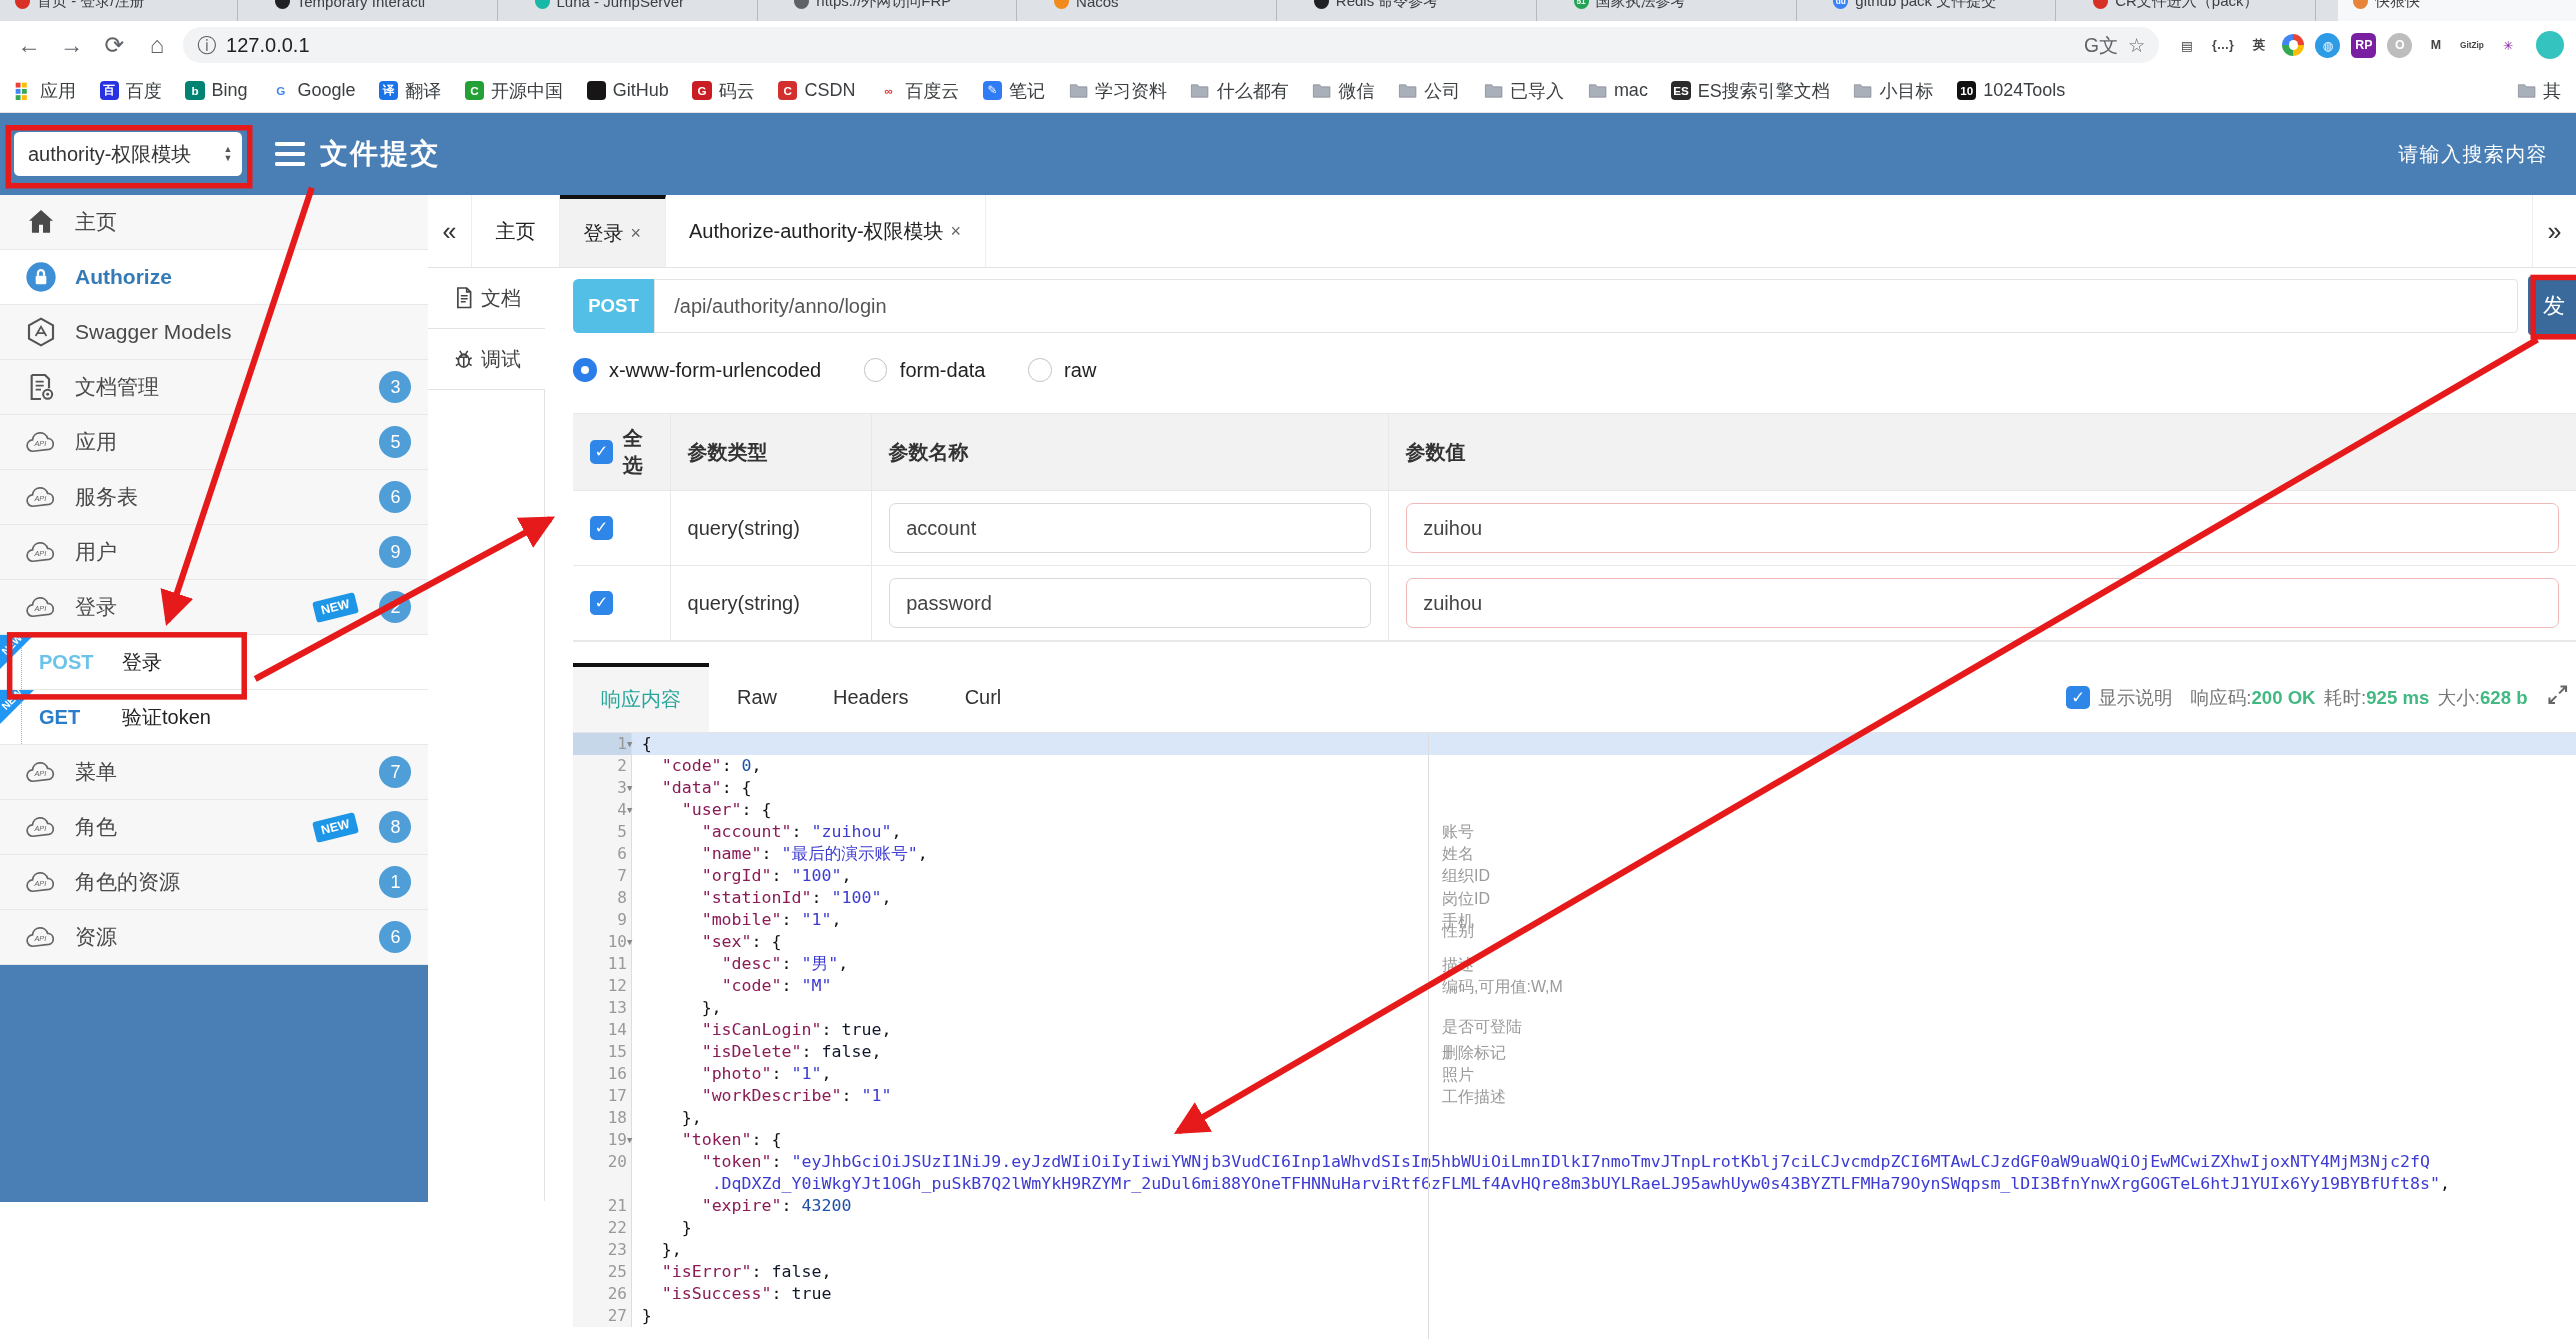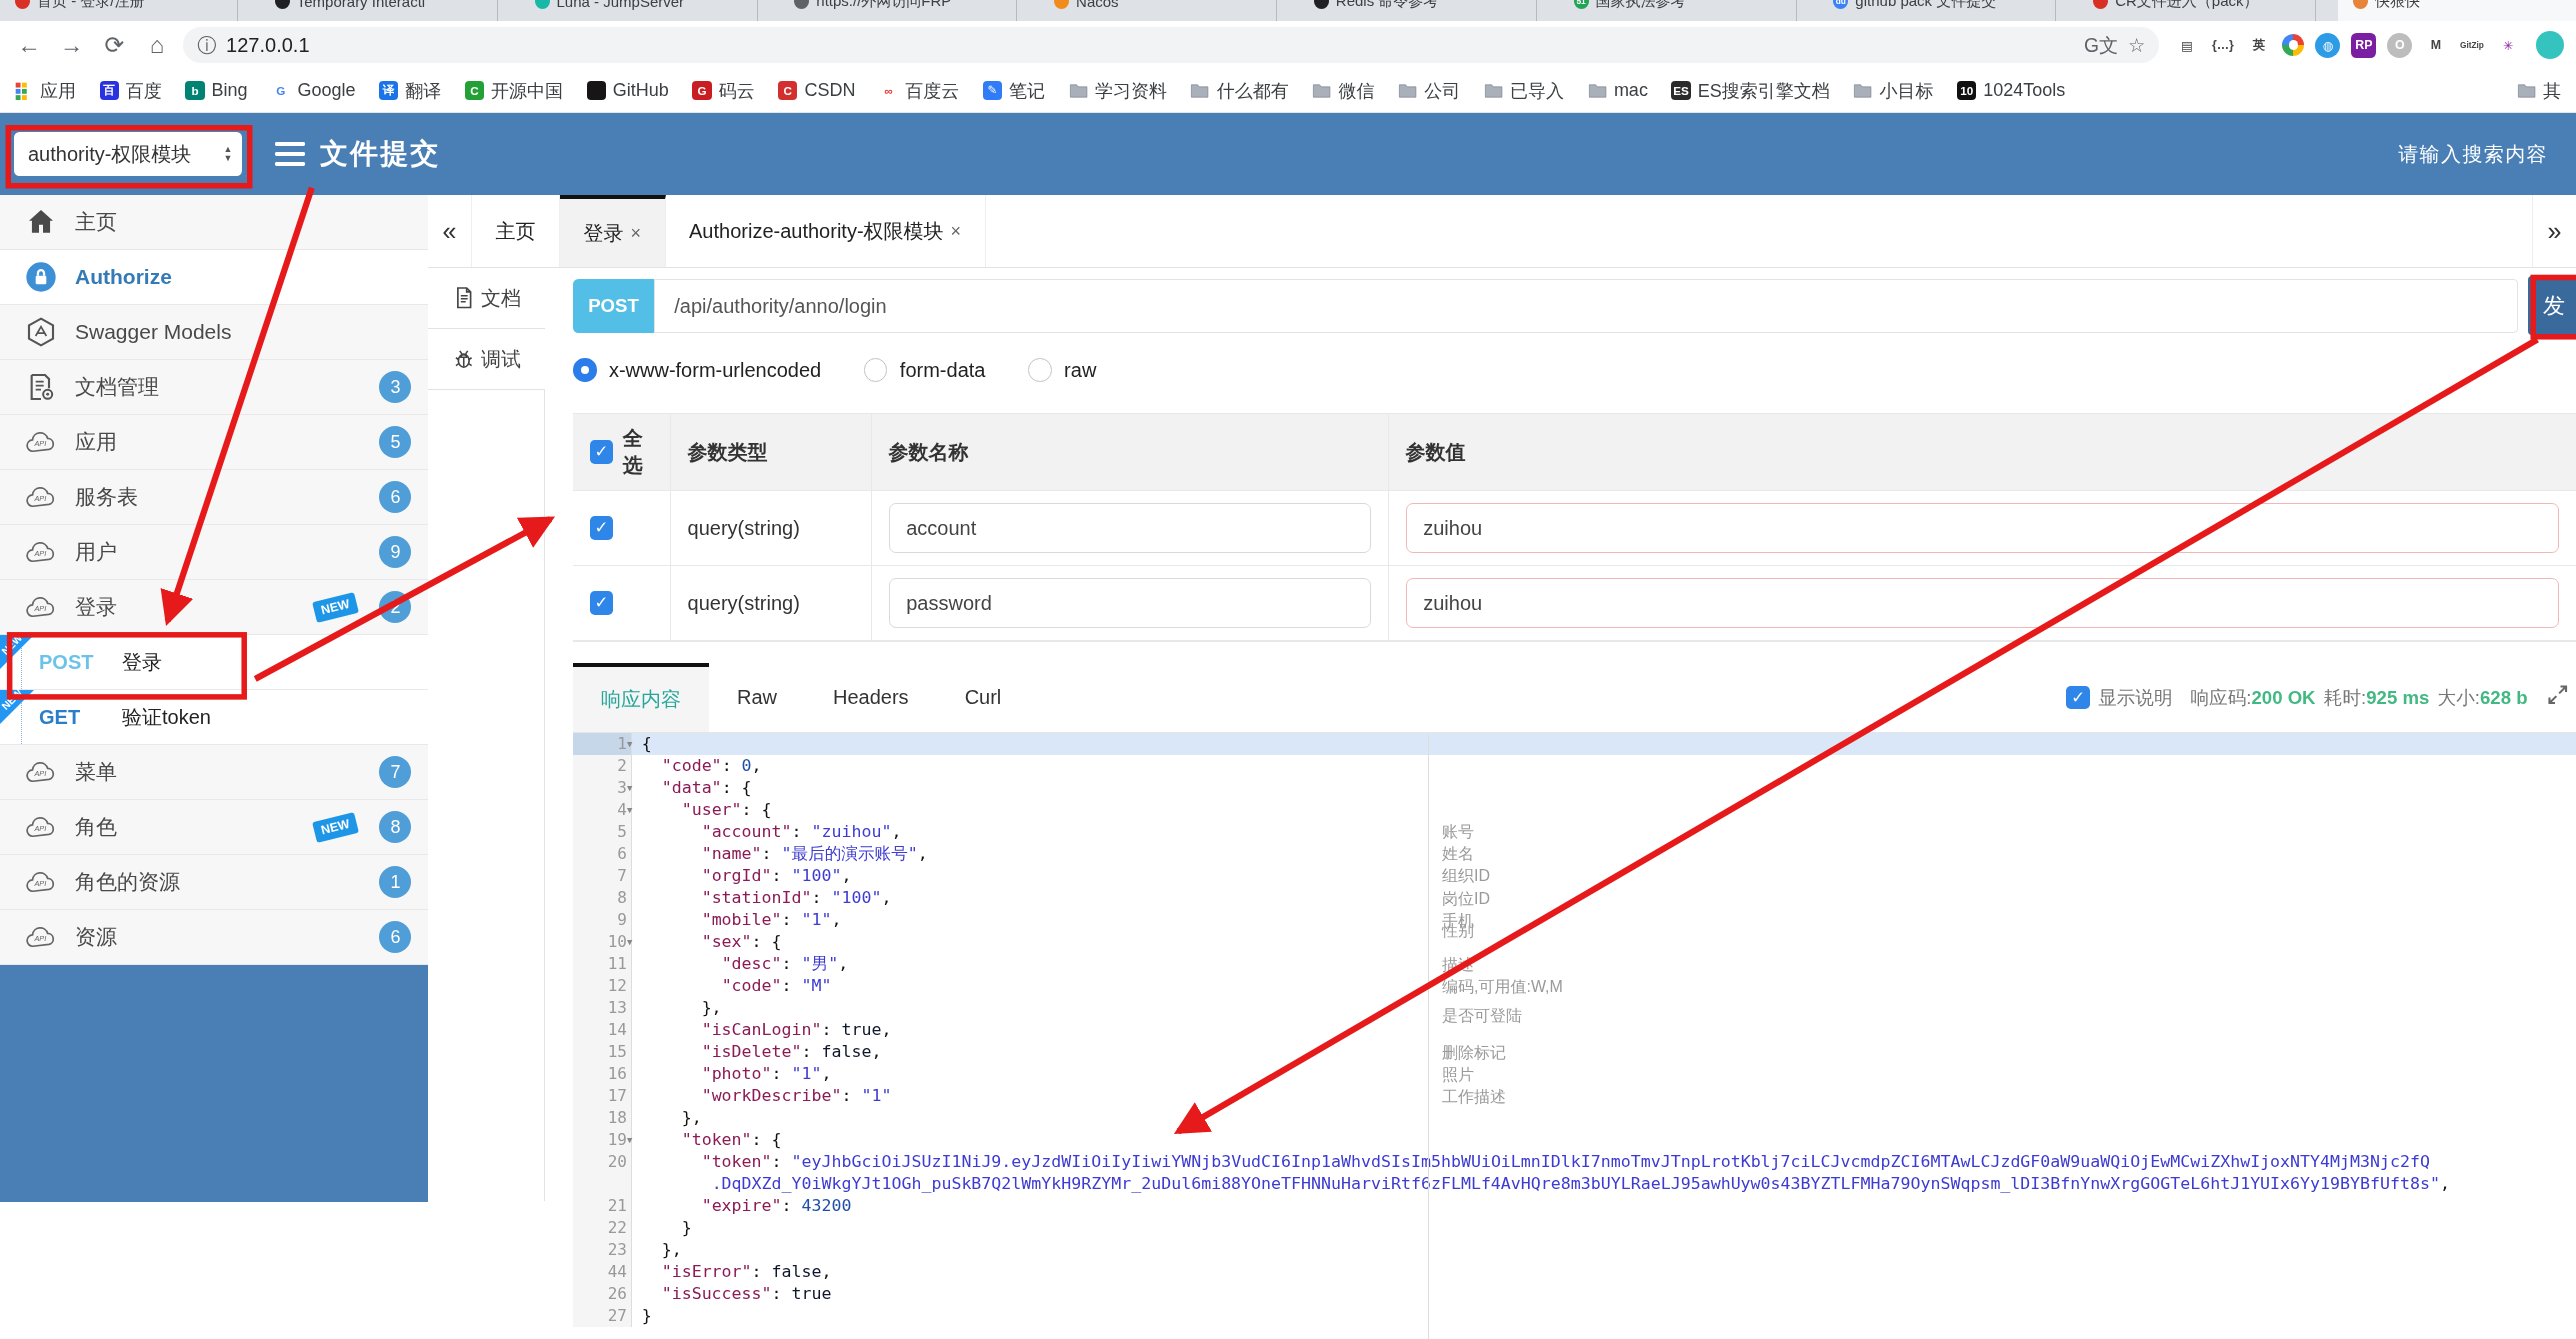--- a/index.html
+++ b/index.html
@@ -643,7 +643,7 @@
                 <div class="anno" style="top: 188px; font-family: Liberation Mono, monospace;">性别</div>
                 <div class="anno" style="top: 221px;">描述</div>
                 <div class="anno" style="top: 243px;">编码,可用值:W,M</div>
-                <div class="anno" style="top: 272px;">是否可登陆</div>
+                <div class="anno" style="top: 283px;">是否可登陆</div>
                 <div class="anno" style="top: 309px;">删除标记</div>
                 <div class="anno" style="top: 331px;">照片</div>
                 <div class="anno" style="top: 353px;">工作描述</div>

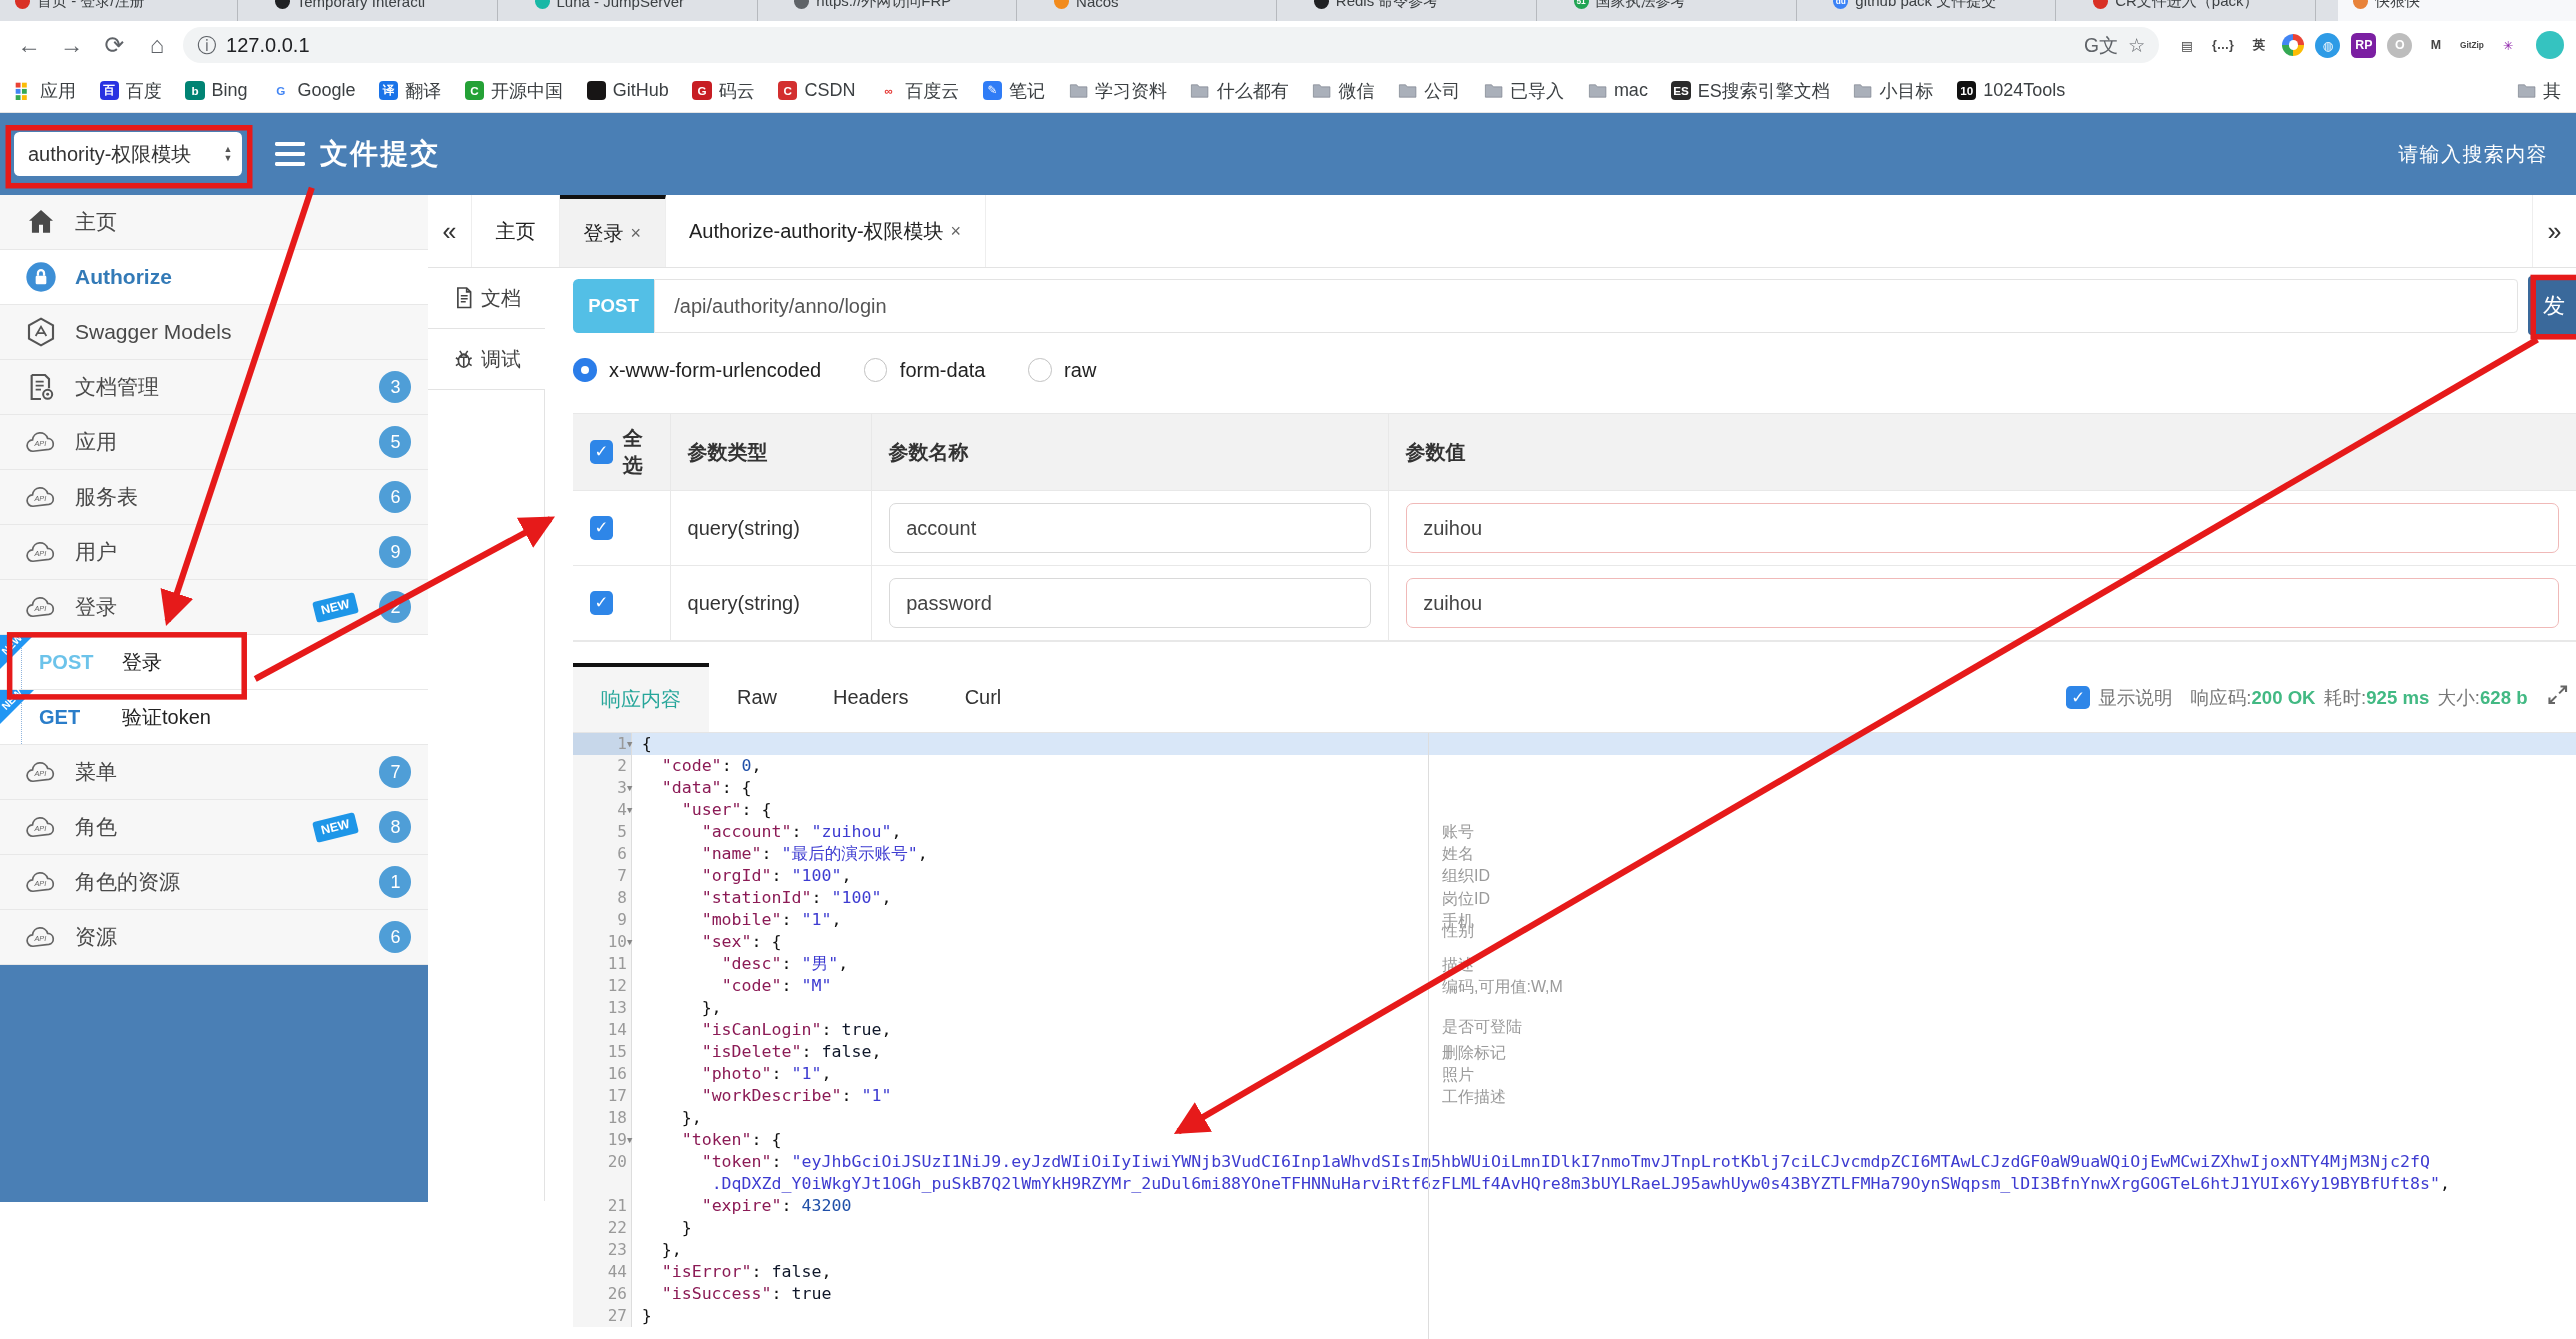--- a/index.html
+++ b/index.html
@@ -630,7 +630,7 @@
                 <div class="crow"><span class="gut">21</span><span class="ctext"><span class="tk-p">      </span><span class="tk-k">"expire"</span><span class="tk-p">: </span><span class="tk-n">43200</span></span></div>
                 <div class="crow"><span class="gut">22</span><span class="ctext"><span class="tk-p">    }</span></span></div>
                 <div class="crow"><span class="gut">23</span><span class="ctext"><span class="tk-p">  },</span></span></div>
-                <div class="crow"><span class="gut">44</span><span class="ctext"><span class="tk-p">  </span><span class="tk-k">"isError"</span><span class="tk-p">: </span><span class="tk-b">false</span><span class="tk-p">,</span></span></div>
+                <div class="crow"><span class="gut">25</span><span class="ctext"><span class="tk-p">  </span><span class="tk-k">"isError"</span><span class="tk-p">: </span><span class="tk-b">false</span><span class="tk-p">,</span></span></div>
                 <div class="crow"><span class="gut">26</span><span class="ctext"><span class="tk-p">  </span><span class="tk-k">"isSuccess"</span><span class="tk-p">: </span><span class="tk-b">true</span></span></div>
                 <div class="crow"><span class="gut">27</span><span class="ctext"><span class="tk-p">}</span></span></div>
               </div>

